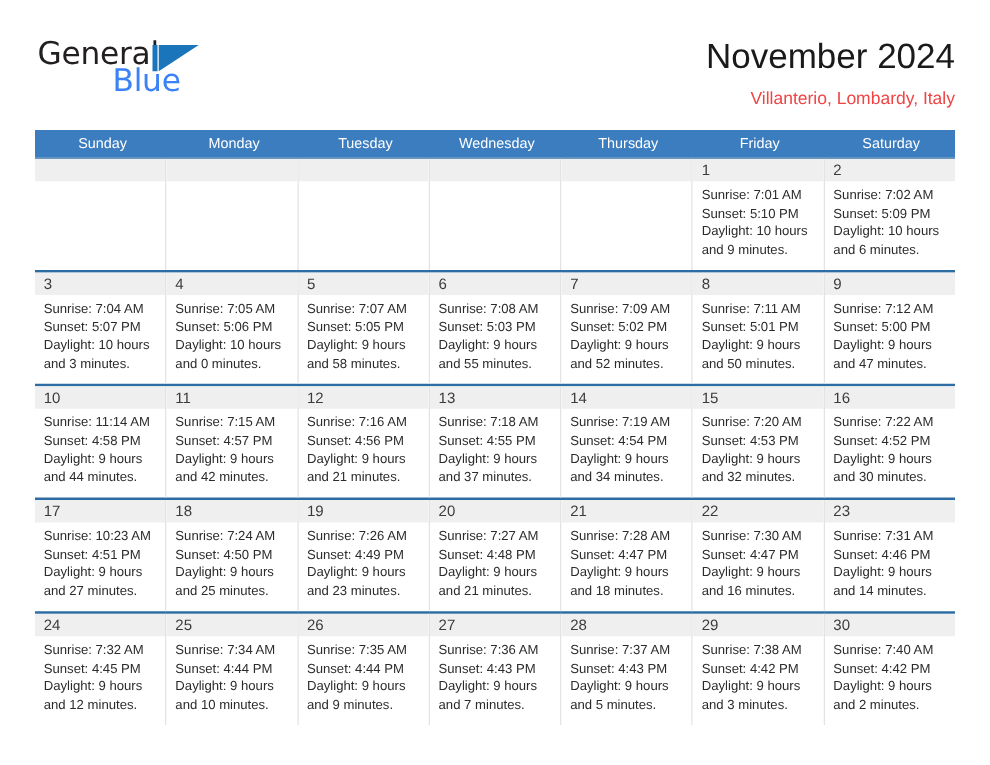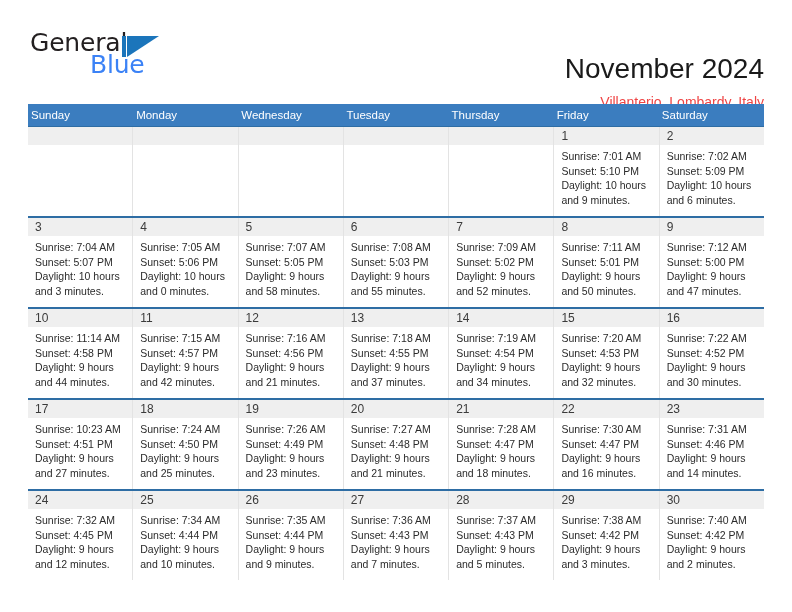--- a/index.html
+++ b/index.html
@@ -80,7 +80,6 @@
     right: 0;
     top: 0;
     text-align: right;
-    margin-top: 24px;
   }
   .cal-title {
     font-size: 28px;

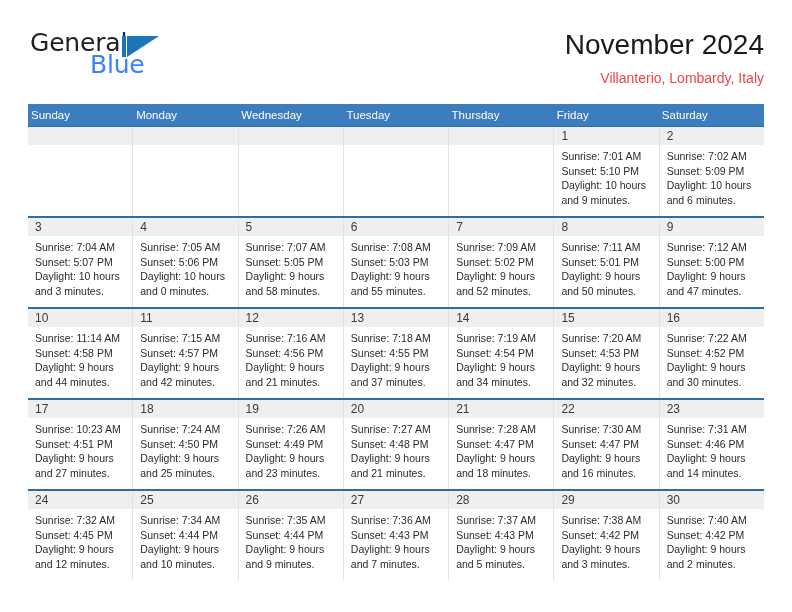--- a/index.html
+++ b/index.html
@@ -118,6 +118,7 @@
     box-sizing: border-box;
     overflow: hidden;
     white-space: nowrap;
+    text-align: center;
   }
   .week {
     display: flex;

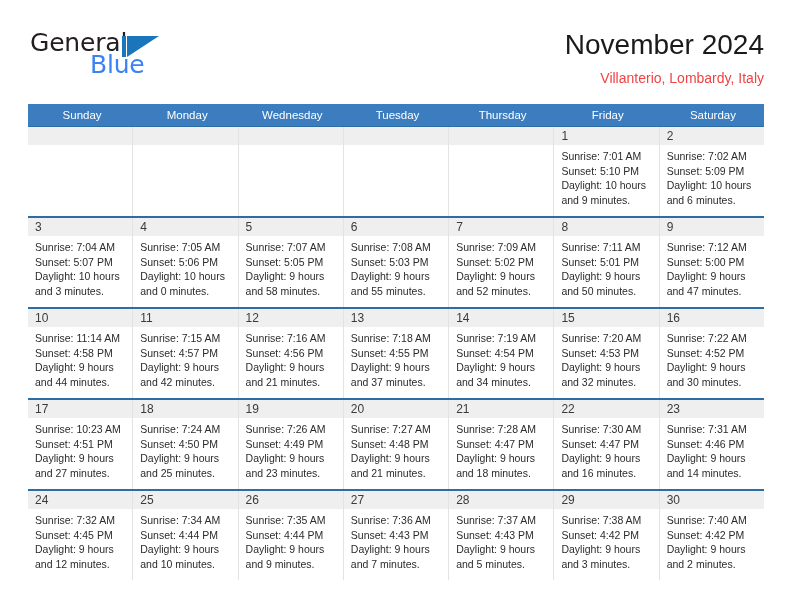--- a/index.html
+++ b/index.html
@@ -187,8 +187,8 @@
     <div class="dow-row" id="dow-row">
         <div class="dow">Sunday</div>
         <div class="dow">Monday</div>
+        <div class="dow">Tuesday</div>
         <div class="dow">Wednesday</div>
-        <div class="dow">Tuesday</div>
         <div class="dow">Thursday</div>
         <div class="dow">Friday</div>
         <div class="dow">Saturday</div>

